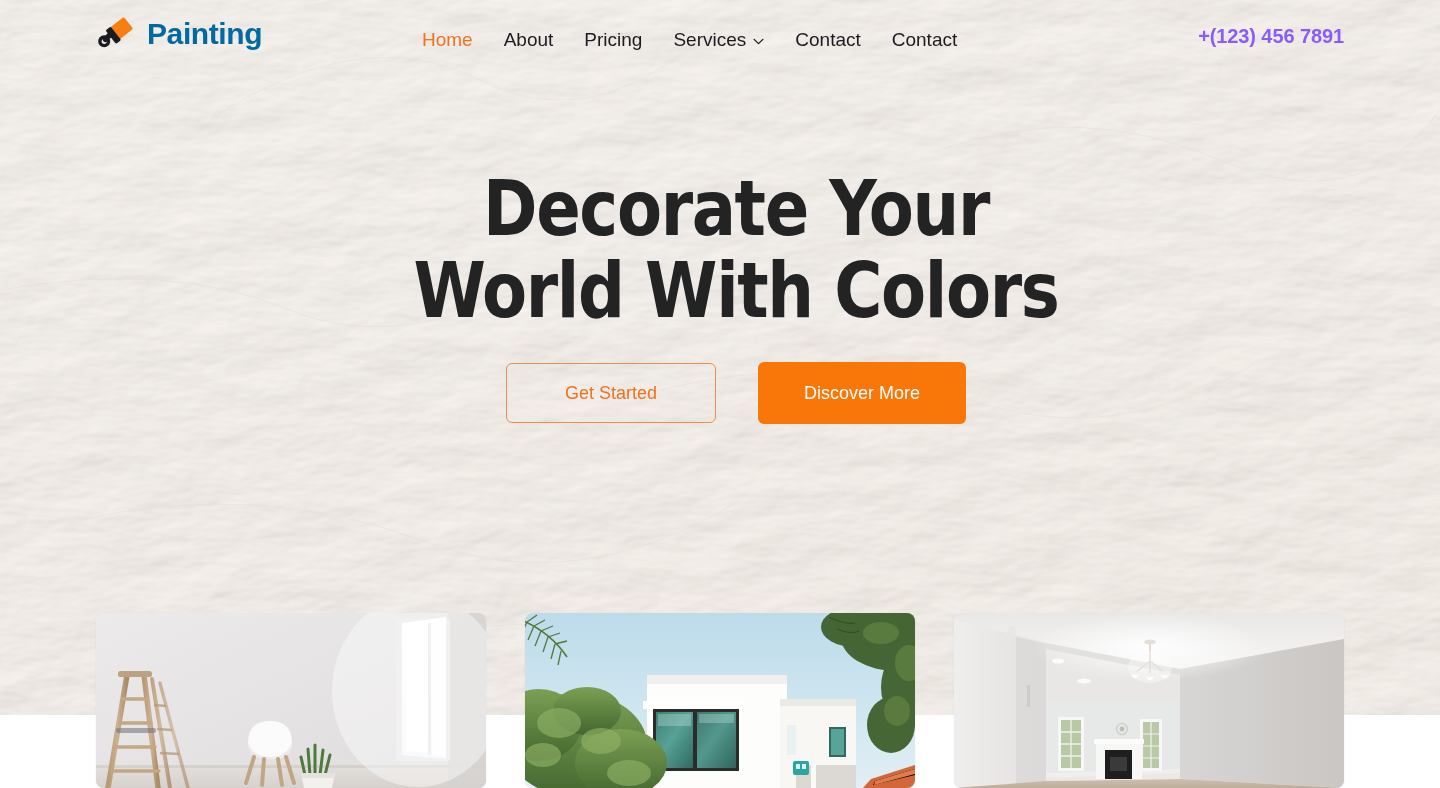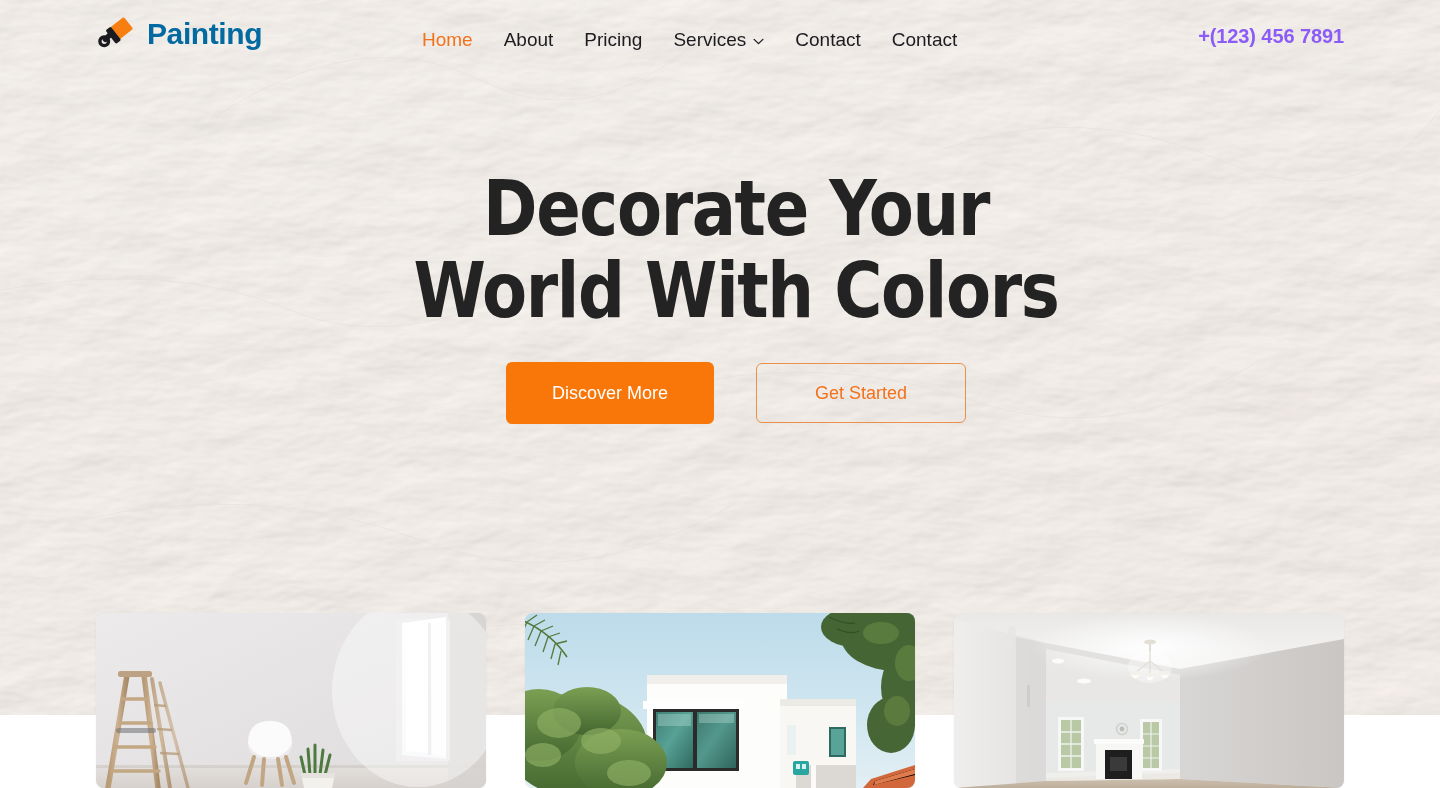--- a/index.html
+++ b/index.html
@@ -305,8 +305,8 @@
 
 
     <div class="hero-actions">
+      <button class="btn btn-secondary">Get Started</button>
       <button class="btn btn-primary">Discover More</button>
-      <button class="btn btn-secondary">Get Started</button>
     </div>
   </section>
 

